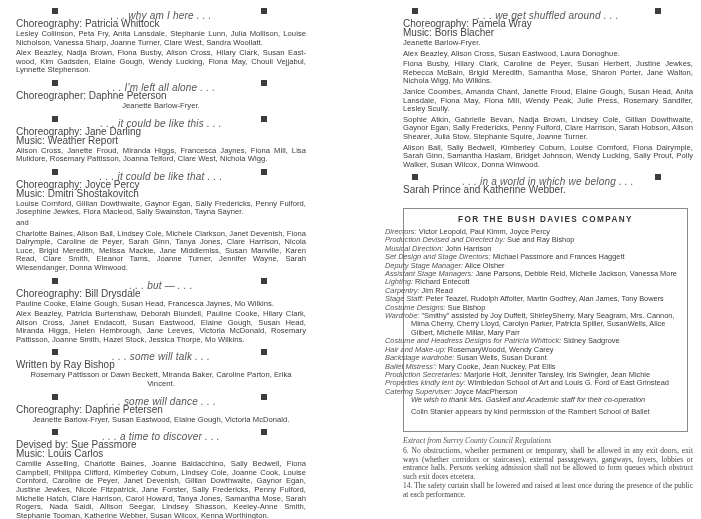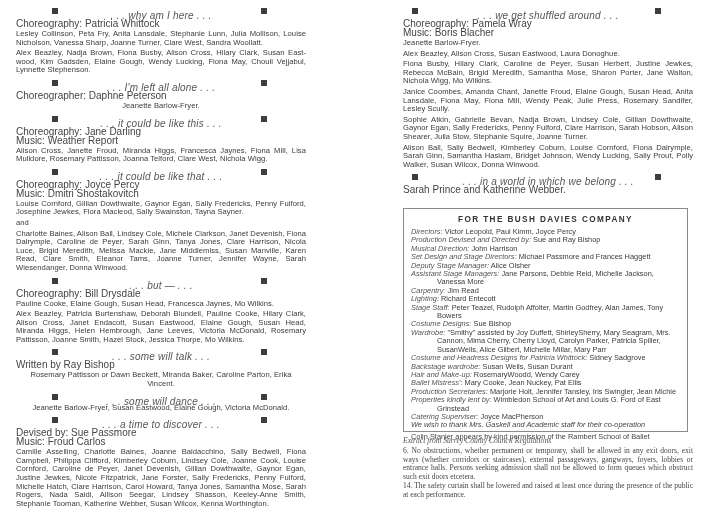--- a/index.html
+++ b/index.html
@@ -49,7 +49,7 @@
   }
   .staff-line {
     font-size: 7.4px; line-height: 8.4px; color: #3a3a3a;
-    padding-left: 26px; text-indent: -26px;
+    text-indent: -26px;
   }
   .staff-line .role { font-style: italic; color: #555; }
   .thanks { font-style: italic; font-size: 7.4px; line-height: 8.6px; color: #444; }

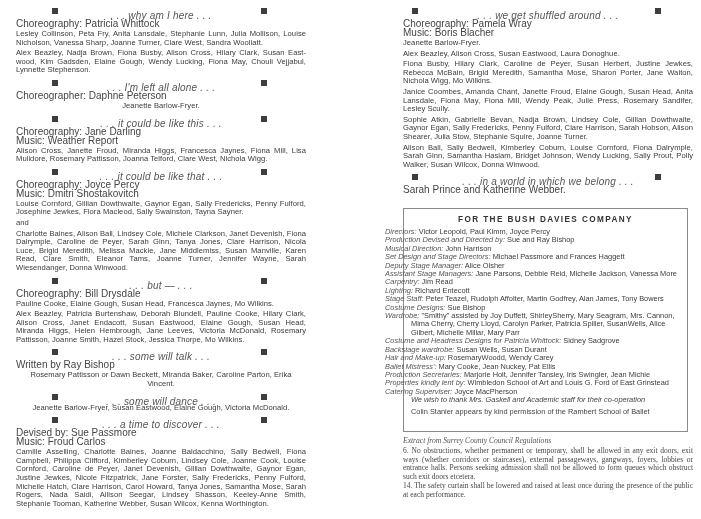--- a/index.html
+++ b/index.html
@@ -187,8 +187,8 @@
       <div class="staff-line"><span class="role">Set Design and Stage Directors:</span> <span>Michael Passmore and Frances Haggett</span></div>
       <div class="staff-line"><span class="role">Deputy Stage Manager:</span> <span>Alice Olsher</span></div>
       <div class="staff-line"><span class="role">Assistant Stage Managers:</span> <span>Jane Parsons, Debbie Reid, Michelle Jackson, Vanessa More</span></div>
+      <div class="staff-line"><span class="role">Lighting:</span> <span>Richard Entecott</span></div>
       <div class="staff-line"><span class="role">Carpentry:</span> <span>Jim Read</span></div>
-      <div class="staff-line"><span class="role">Lighting:</span> <span>Richard Entecott</span></div>
       <div class="staff-line"><span class="role">Stage Staff:</span> <span>Peter Teazel, Rudolph Affolter, Martin Godfrey, Alan James, Tony Bowers</span></div>
       <div class="staff-line"><span class="role">Costume Designs:</span> <span>Sue Bishop</span></div>
       <div class="staff-line"><span class="role">Wardrobe:</span> <span>"Smithy" assisted by Joy Duffett, ShirleySherry, Mary Seagram, Mrs. Cannon, Mima Cherry, Cherry Lloyd, Carolyn Parker, Patricia Spiller, SusanWells, Alice Gilbert, Michelle Millar, Mary Parr</span></div>

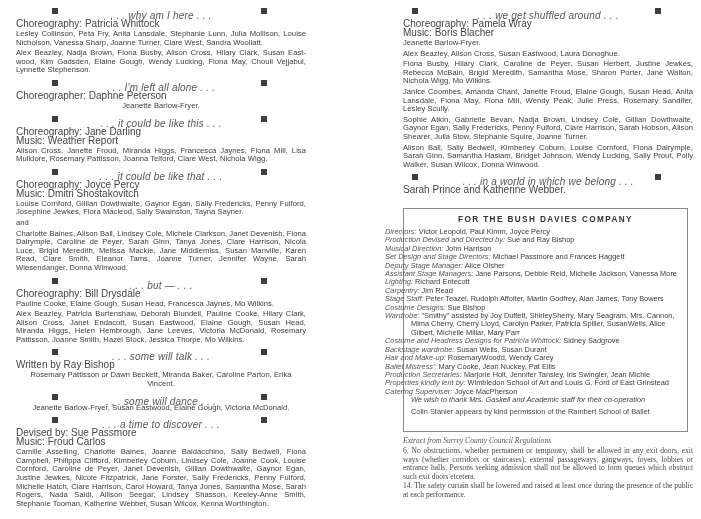--- a/index.html
+++ b/index.html
@@ -193,8 +193,8 @@
       <div class="staff-line"><span class="role">Costume Designs:</span> <span>Sue Bishop</span></div>
       <div class="staff-line"><span class="role">Wardrobe:</span> <span>"Smithy" assisted by Joy Duffett, ShirleySherry, Mary Seagram, Mrs. Cannon, Mima Cherry, Cherry Lloyd, Carolyn Parker, Patricia Spiller, SusanWells, Alice Gilbert, Michelle Millar, Mary Parr</span></div>
       <div class="staff-line"><span class="role">Costume and Headress Designs for Patricia Whittock:</span> <span>Sidney Sadgrove</span></div>
+      <div class="staff-line"><span class="role">Hair and Make-up:</span> <span>RosemaryWoodd, Wendy Carey</span></div>
       <div class="staff-line"><span class="role">Backstage wardrobe:</span> <span>Susan Wells, Susan Durant</span></div>
-      <div class="staff-line"><span class="role">Hair and Make-up:</span> <span>RosemaryWoodd, Wendy Carey</span></div>
       <div class="staff-line"><span class="role">Ballet Mistress':</span> <span>Mary Cooke, Jean Nuckey, Pat Ellis</span></div>
       <div class="staff-line"><span class="role">Production Secretaries:</span> <span>Marjorie Holt, Jennifer Tansley, Iris Swingler, Jean Michie</span></div>
       <div class="staff-line"><span class="role">Properties kindly lent by:</span> <span>Wimbledon School of Art and Louis G. Ford of East Grinstead</span></div>

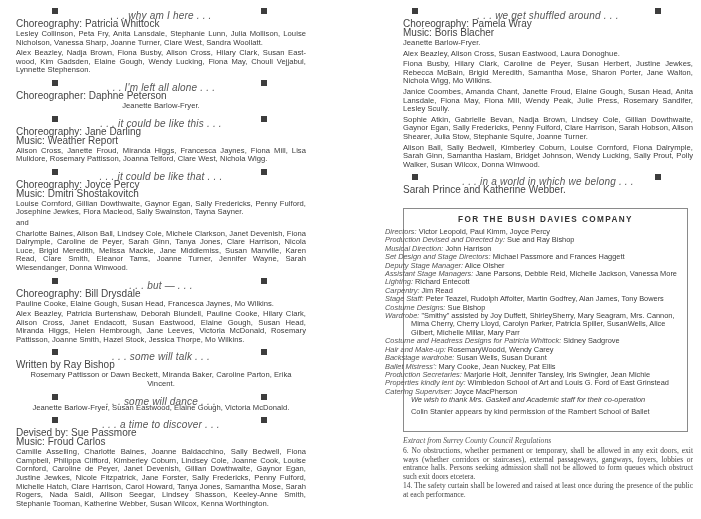--- a/index.html
+++ b/index.html
@@ -136,6 +136,9 @@
     <span class="bullet l"></span>
     <span class="section-title">. . . some will dance . . .</span>
     <span class="bullet r"></span>
+  </div>
+  <div class="credit-wrap">
+    <div class="credit">Choreography: Daphne Petersen</div>
   </div>
   <p class="cast center">Jeanette Barlow-Fryer, Susan Eastwood, Elaine Gough, Victoria McDonald.</p>
 

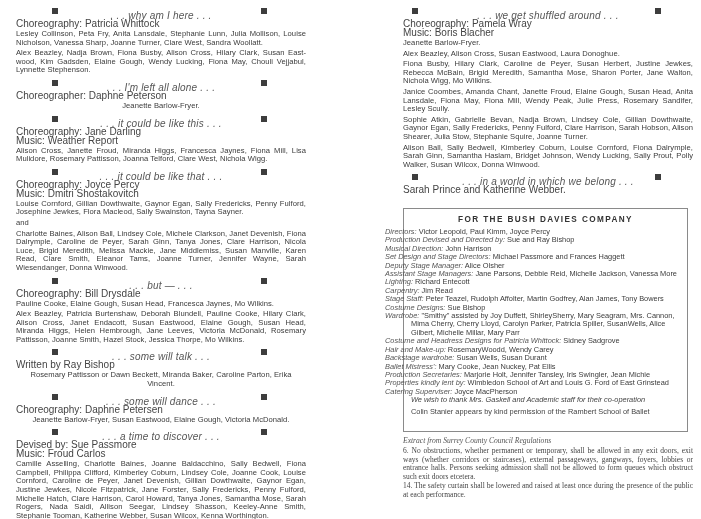--- a/index.html
+++ b/index.html
@@ -149,7 +149,7 @@
   </div>
   <div class="credit-wrap">
     <div class="credit">Devised by: Sue Passmore</div>
-    <div class="credit">Music: Froud Carlos</div>
+    <div class="credit">Music: Louis Carlos</div>
   </div>
   <p class="cast">Camille Asselling, Charlotte Baines, Joanne Baldacchino, Sally Bedwell, Fiona Campbell, Philippa Clifford, Kimberley Coburn, Lindsey Cole, Joanne Cook, Louise Cornford, Caroline de Peyer, Janet Devenish, Gillian Dowthwaite, Gaynor Egan, Justine Jewkes, Nicole Fitzpatrick, Jane Forster, Sally Fredericks, Penny Fulford, Michelle Hatch, Clare Harrison, Carol Howard, Tanya Jones, Samantha Mose, Sarah Rogers, Nada Saidi, Allison Seegar, Lindsey Shasson, Keeley-Anne Smith, Stephanie Tooman, Katherine Webber, Susan Wilcox, Kenna Worthington.</p>
 </div>

